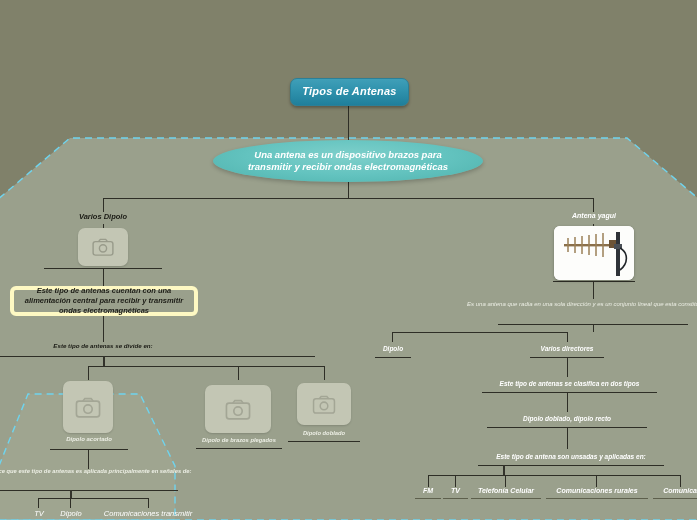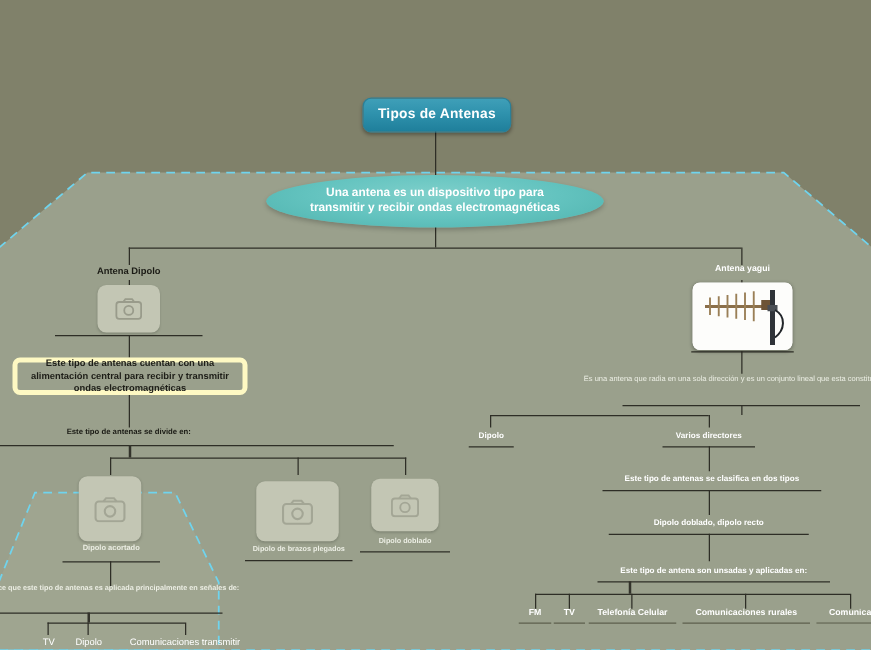--- a/index.html
+++ b/index.html
@@ -9,7 +9,7 @@
     font-family:"Liberation Sans","DejaVu Sans",sans-serif;
     position:relative;
   }
-  #canvas{position:absolute;left:0;top:0;width:697px;height:400px;}
+  #canvas{position:absolute;left:0;top:0;width:697px;height:400px;font-style:italic;}
 
   
   .region{position:absolute;pointer-events:none;}

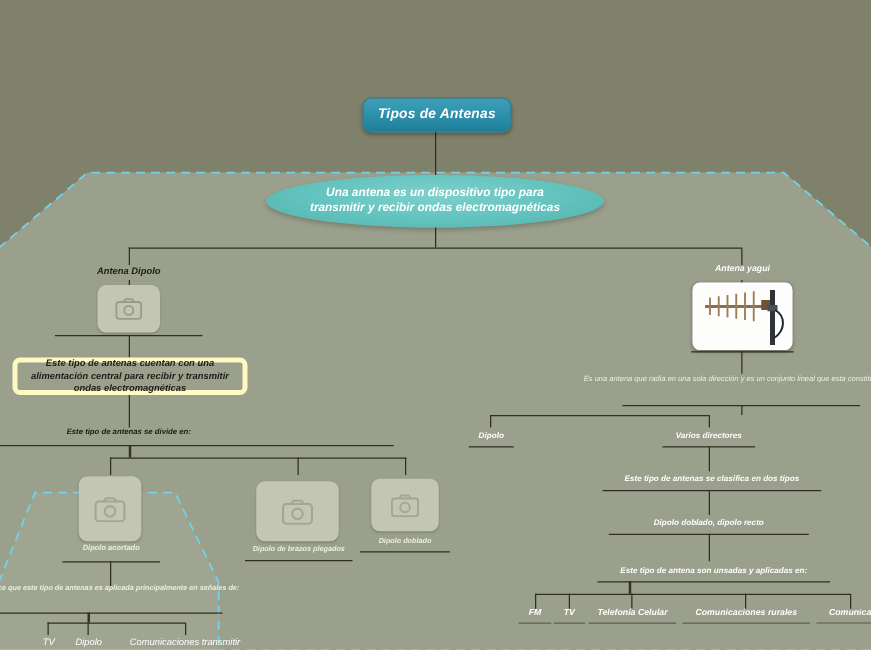--- a/index.html
+++ b/index.html
@@ -180,7 +180,7 @@
 
   <div class="node title-node" style="left:290px;top:78px;width:117px;height:26px;">Tipos de Antenas</div>
 
-  <div class="node ellipse-node" style="left:213px;top:140px;width:270px;height:42px;">Una antena es un dispositivo tipo para transmitir y recibir ondas electromagnéticas</div>
+  <div class="node ellipse-node" style="left:213px;top:140px;width:270px;height:42px;">Una antena es un dispositivo brazos para transmitir y recibir ondas electromagnéticas</div>
 
   <div class="node txt-node txt-dark" style="left:60px;top:212px;width:86px;font-size:7.5px;font-weight:bold;">
     <span class="lbl">Antena Dipolo</span>

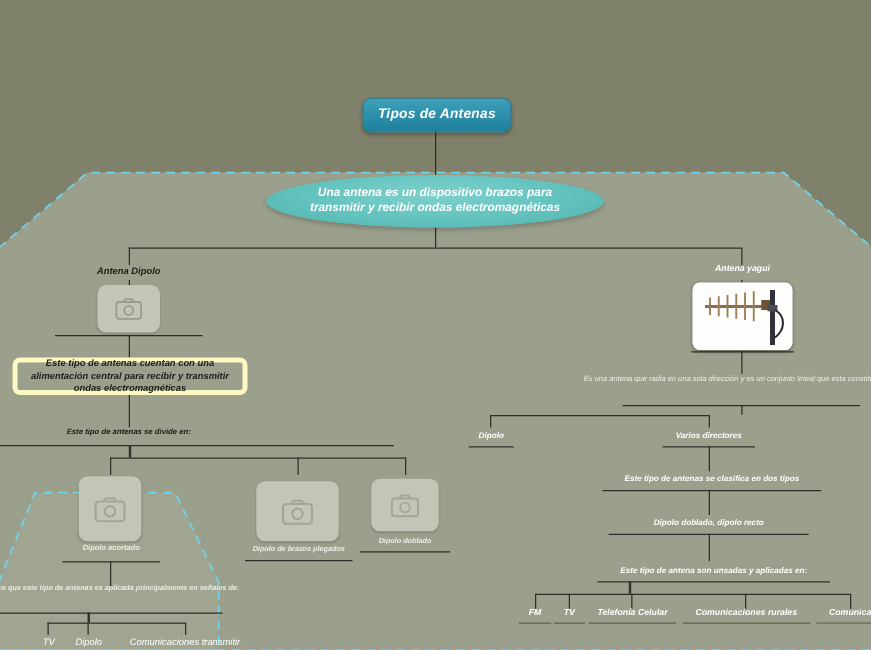--- a/index.html
+++ b/index.html
@@ -183,7 +183,7 @@
   <div class="node ellipse-node" style="left:213px;top:140px;width:270px;height:42px;">Una antena es un dispositivo brazos para transmitir y recibir ondas electromagnéticas</div>
 
   <div class="node txt-node txt-dark" style="left:60px;top:212px;width:86px;font-size:7.5px;font-weight:bold;">
-    <span class="lbl">Antena Dipolo</span>
+    <span class="lbl">Varios Dipolo</span>
   </div>
 
   <div class="node img-ph" style="left:78px;top:228px;width:50px;height:38px;">

